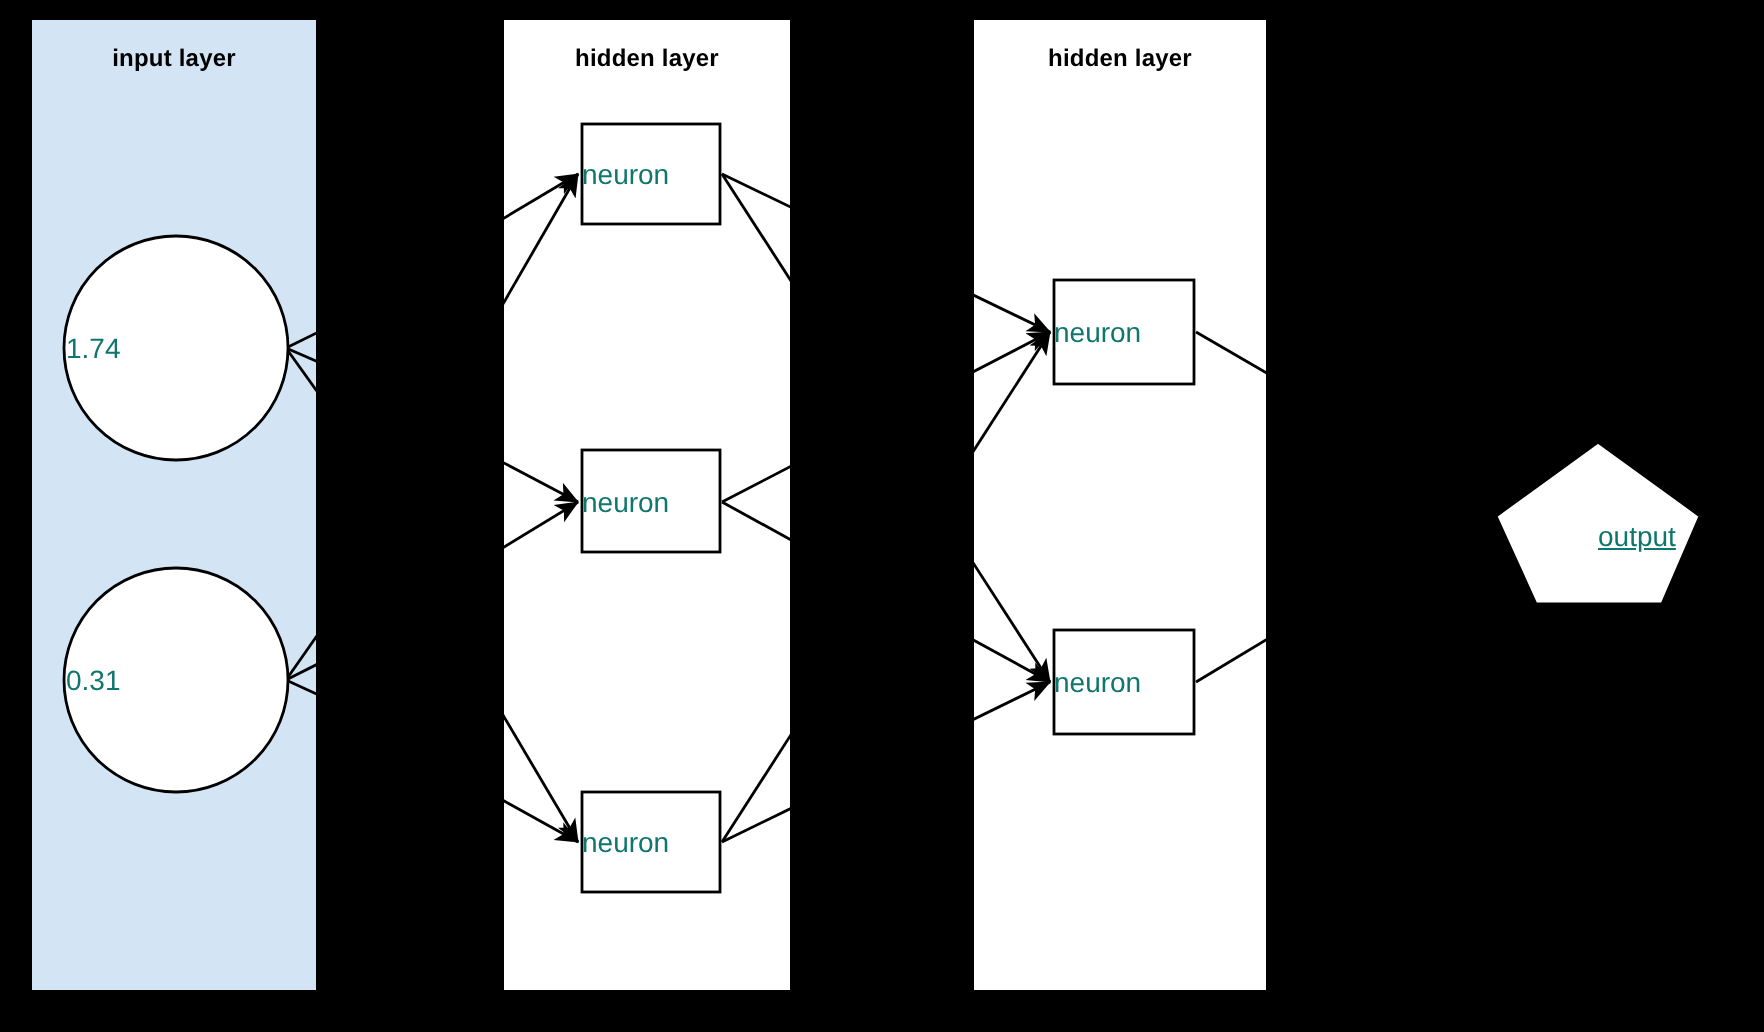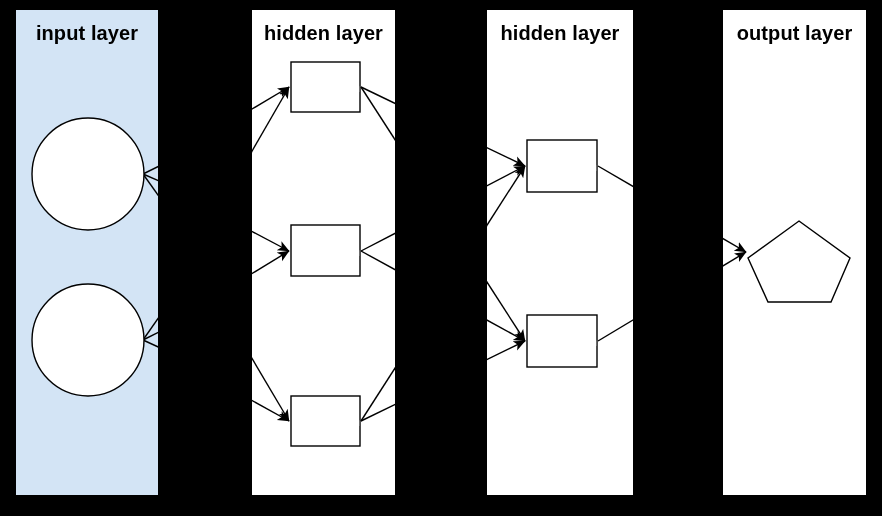--- a/index.html
+++ b/index.html
@@ -25,7 +25,7 @@
     right: 0;
     top: 12px;
     text-align: center;
-    font-size: 20px;
+    font-size: 12px;
     font-weight: bold;
     color: #000000;
     letter-spacing: 0.1px;

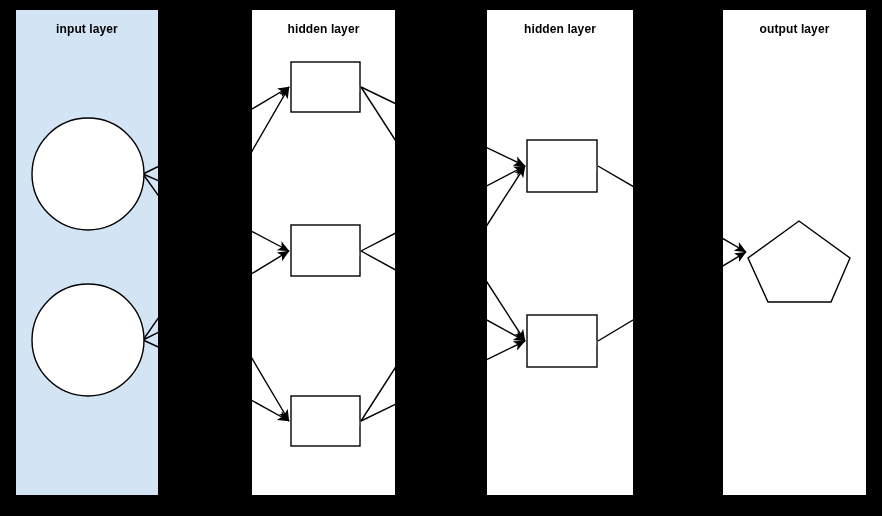--- a/index.html
+++ b/index.html
@@ -63,9 +63,6 @@
     <div class="panel-title">hidden layer</div>
   </div>
 
-  <div class="panel" style="left:723px; top:10px; width:143px; height:485px; background:#ffffff;">
-    <div class="panel-title">output layer</div>
-  </div>
 
   <svg class="net-svg" viewBox="0 0 882 516" xmlns="http://www.w3.org/2000/svg">
     <defs>

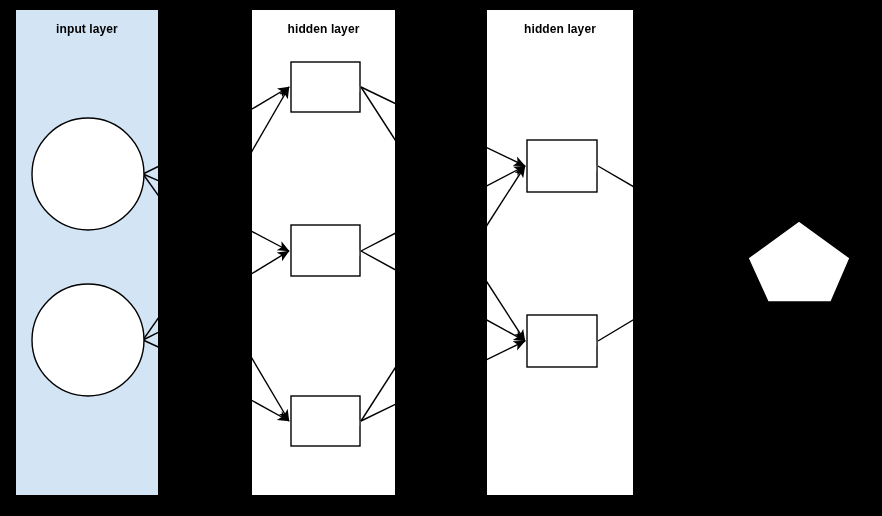--- a/index.html
+++ b/index.html
@@ -40,9 +40,9 @@
   }
   .node-label {
     position: absolute;
-    color: #ffffff;
+    color: #0f766e;
     font-size: 14px;
-    text-align: right;
+    text-align: left;
     white-space: nowrap;
   }
 </style>

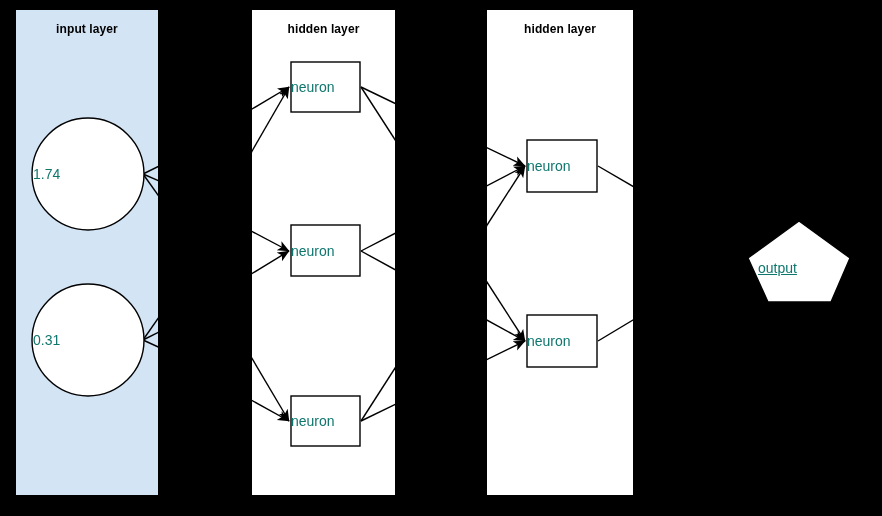--- a/index.html
+++ b/index.html
@@ -152,7 +152,7 @@
   <div class="node-label" style="left:527px; top:158px; width:70px;">neuron</div>
   <div class="node-label" style="left:527px; top:333px; width:70px;">neuron</div>
 
-  <div class="node-label" style="left:758px; top:260px; width:84px;text-decoration:underline;">output</div>
+  <div class="node-label" style="left:799px; top:260px; width:84px;text-decoration:underline;">output</div>
 
 </div>
 

